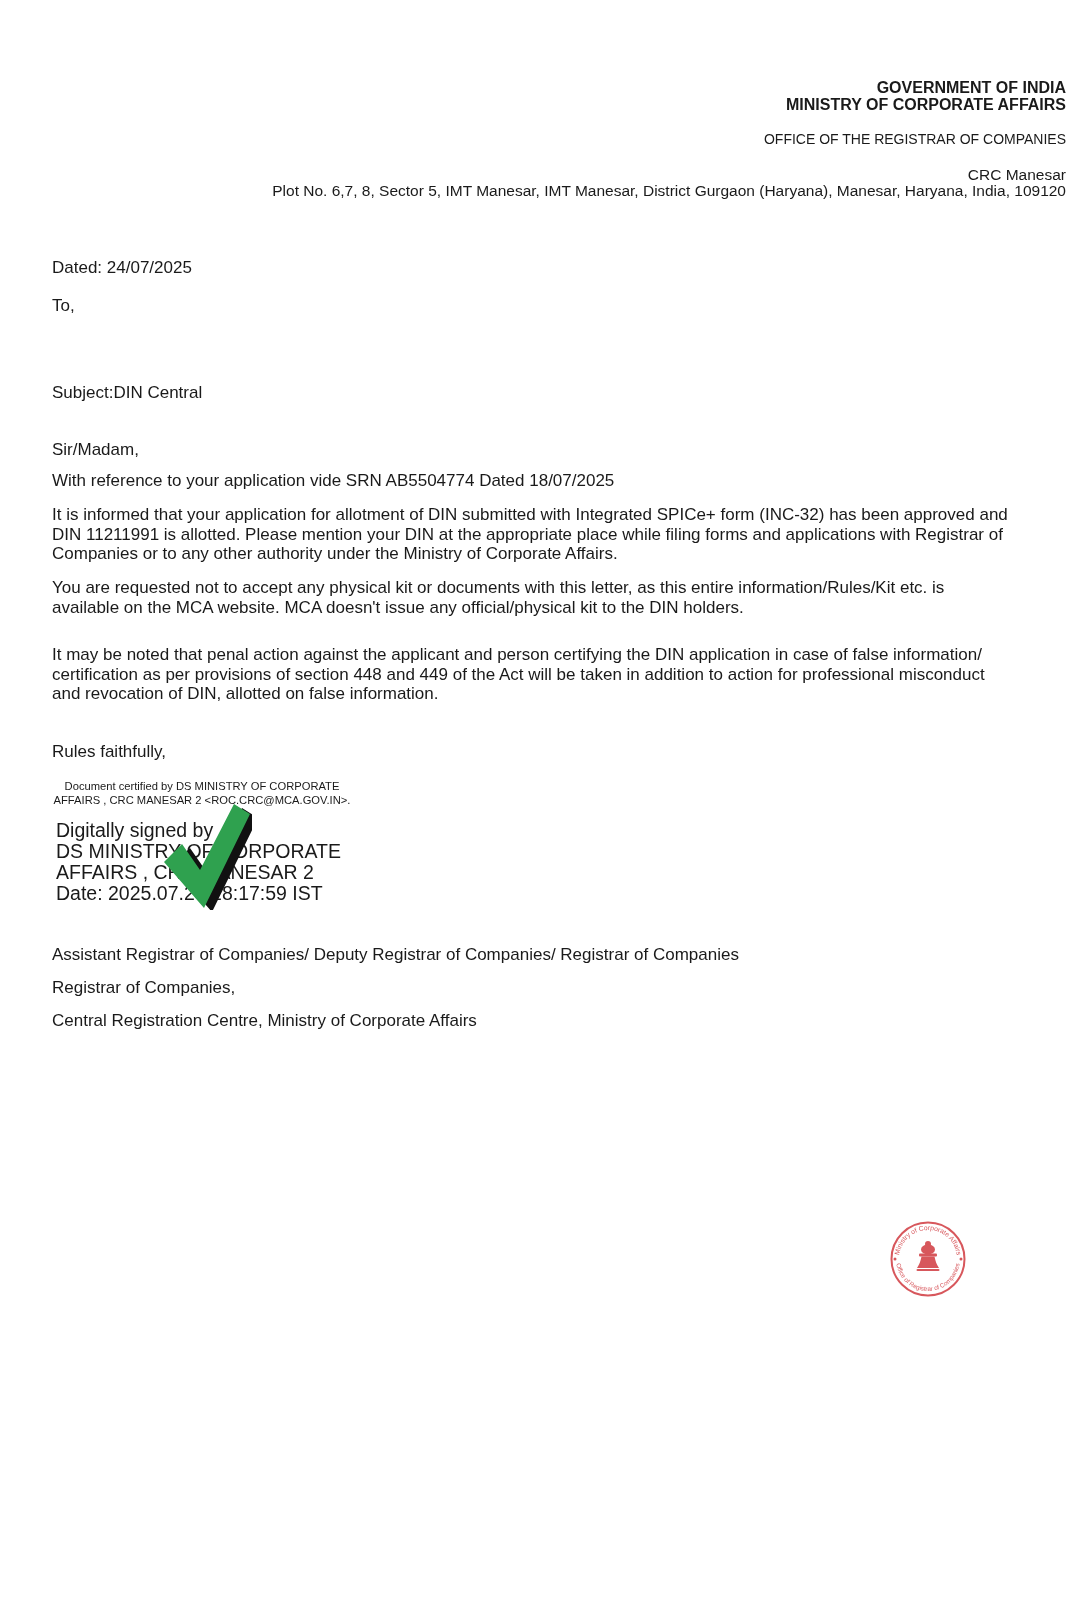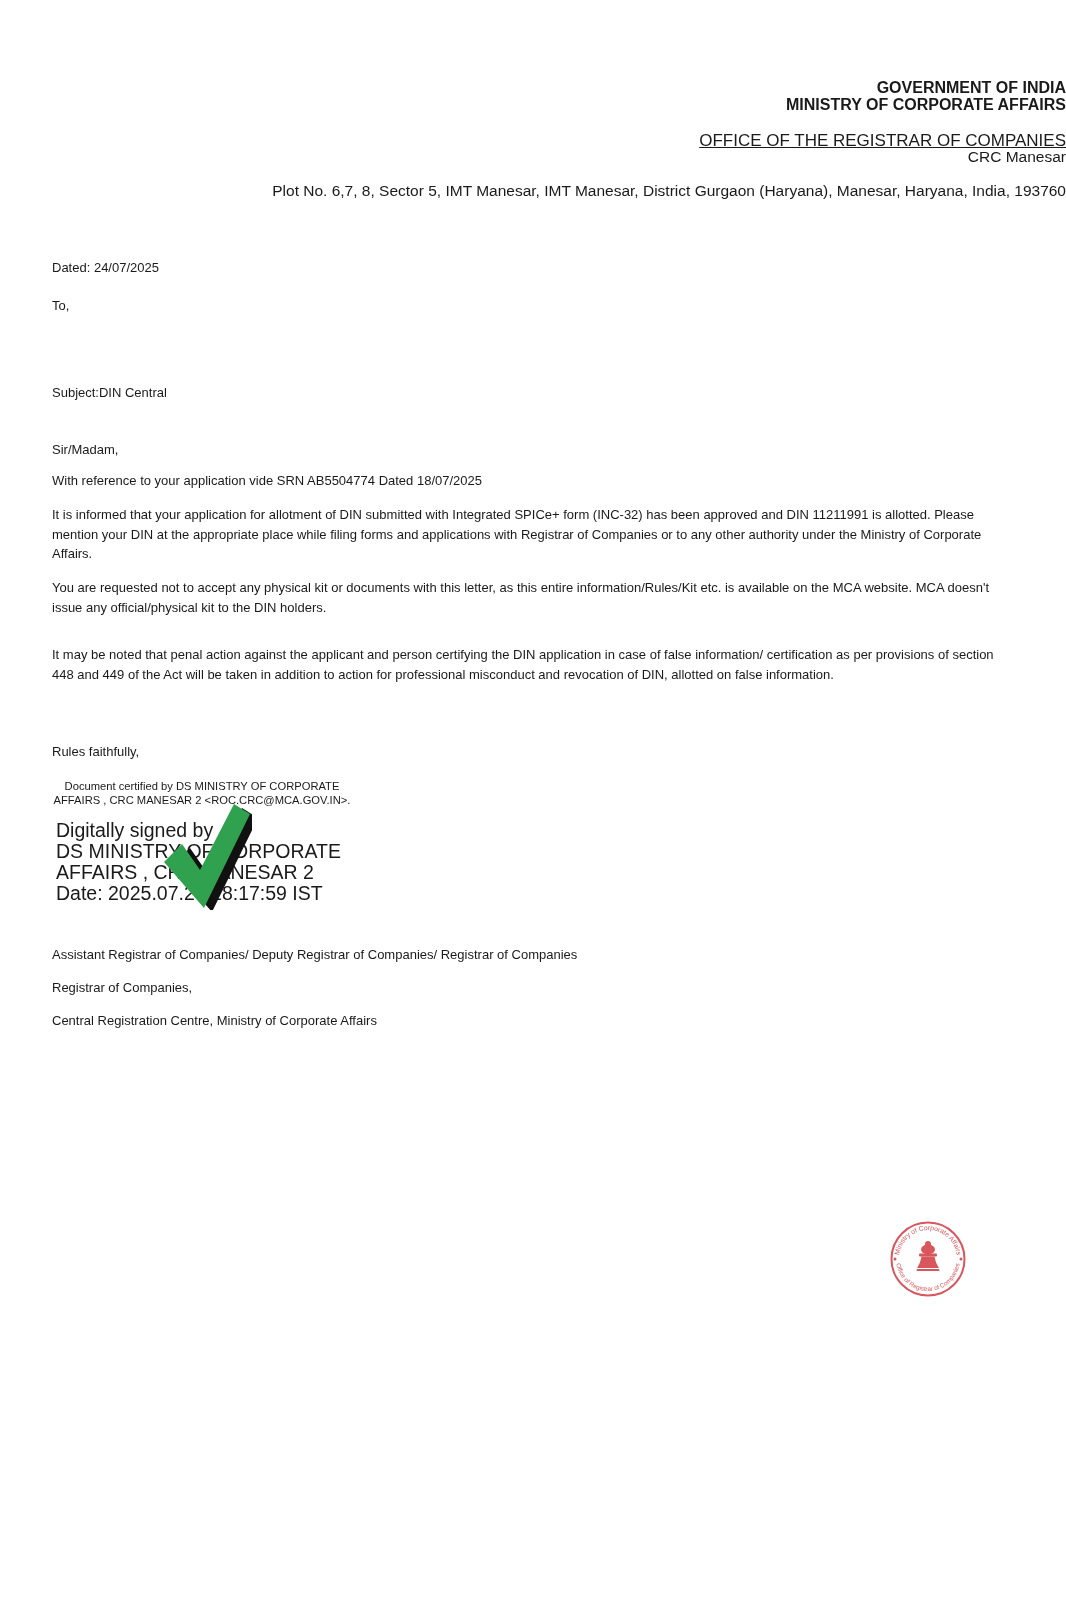--- a/index.html
+++ b/index.html
@@ -18,7 +18,7 @@
   .txt { white-space:pre-wrap; }
   .center { left:0; right:0; text-align:right; }
   .hdr-bold { font-weight:bold; font-size:16px; line-height:17.5px; }
-  .hdr-reg  { font-size:17px;text-decoration:underline; }
+  .hdr-reg  { font-size:14px; }
   .hdr-sub  { font-size:15.5px; }
   .body-txt { left:52px; width:962px; font-size:13px; line-height:19.5px; }
   .cert-note { left:52px; width:300px; font-size:11.2px; line-height:13.8px;text-align:center; }

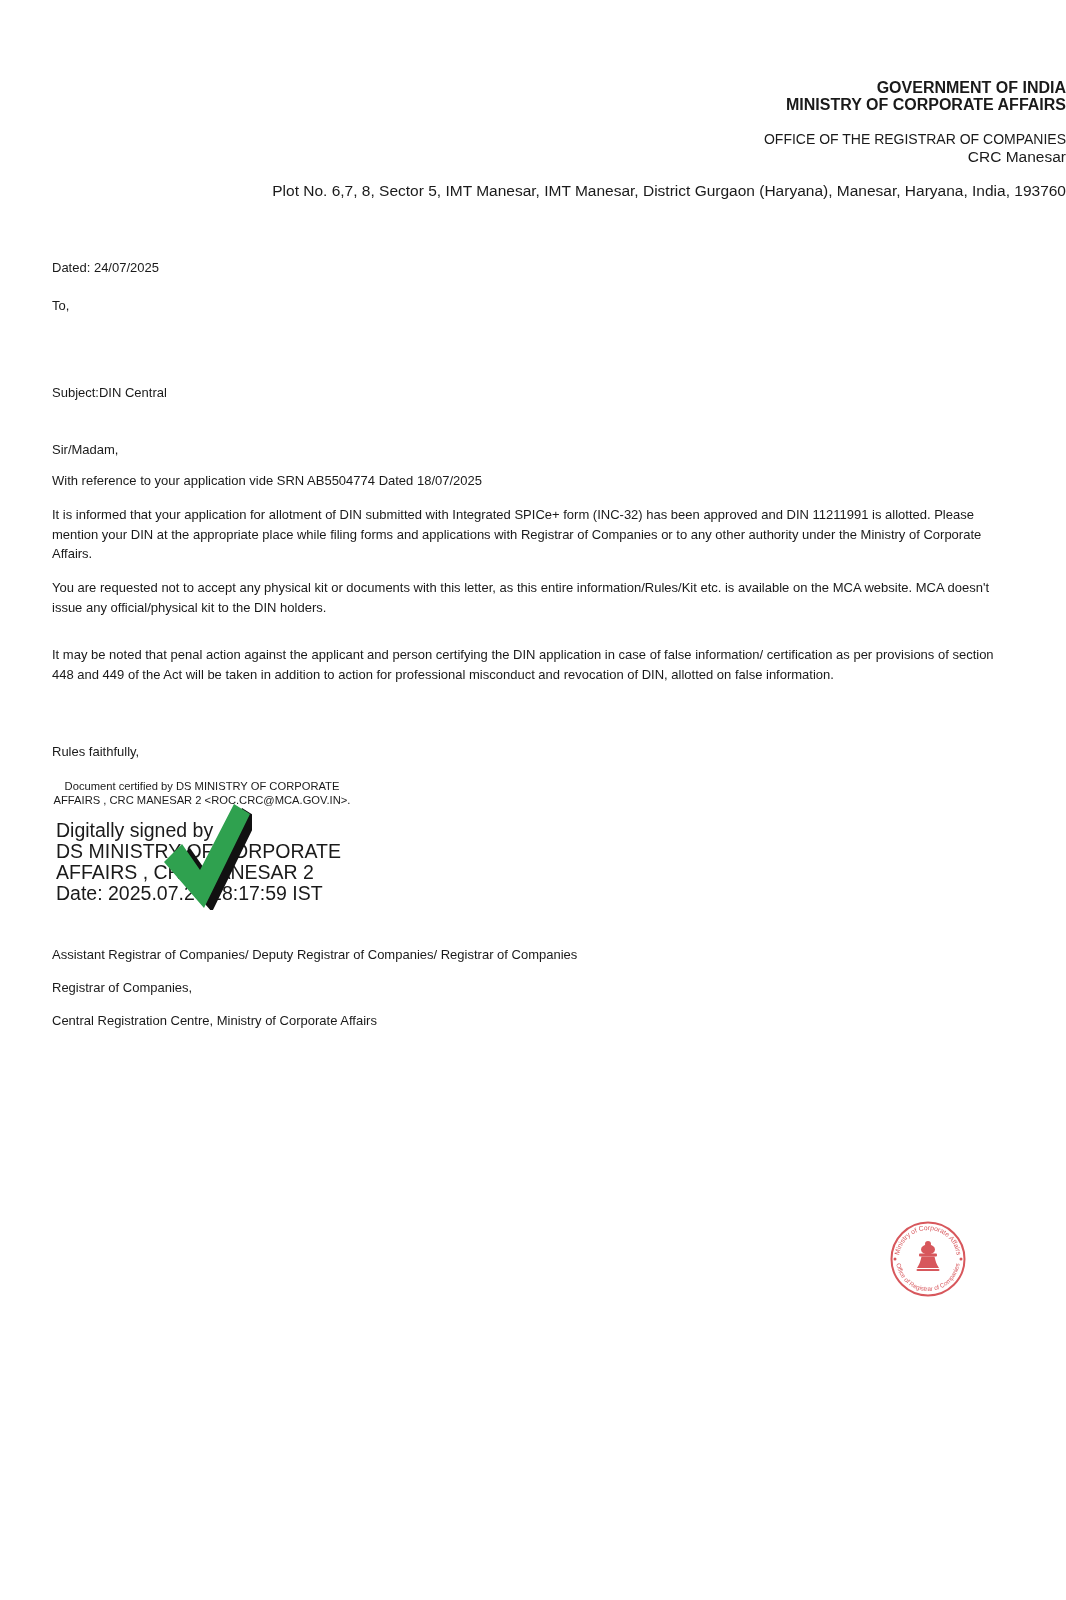--- a/index.html
+++ b/index.html
@@ -34,7 +34,7 @@
   <div class="abs center hdr-bold txt" style="top:79px">GOVERNMENT OF INDIA</div>
   <div class="abs center hdr-bold txt" style="top:96px">MINISTRY OF CORPORATE AFFAIRS</div>
   <div class="abs center hdr-reg txt" style="top:131px">OFFICE OF THE REGISTRAR OF COMPANIES</div>
-  <div class="abs center hdr-sub txt" style="top:148px">CRC Manesar</div>
+  <div class="abs center hdr-sub txt" style="top:166px">CRC Manesar</div>
   <div class="abs center hdr-sub txt" style="top:182px">Plot No. 6,7, 8, Sector 5, IMT Manesar, IMT Manesar, District Gurgaon (Haryana), Manesar, Haryana, India, 193760</div>
 
   <div class="abs body-txt txt" style="top:258px">Dated: 24/07/2025</div>

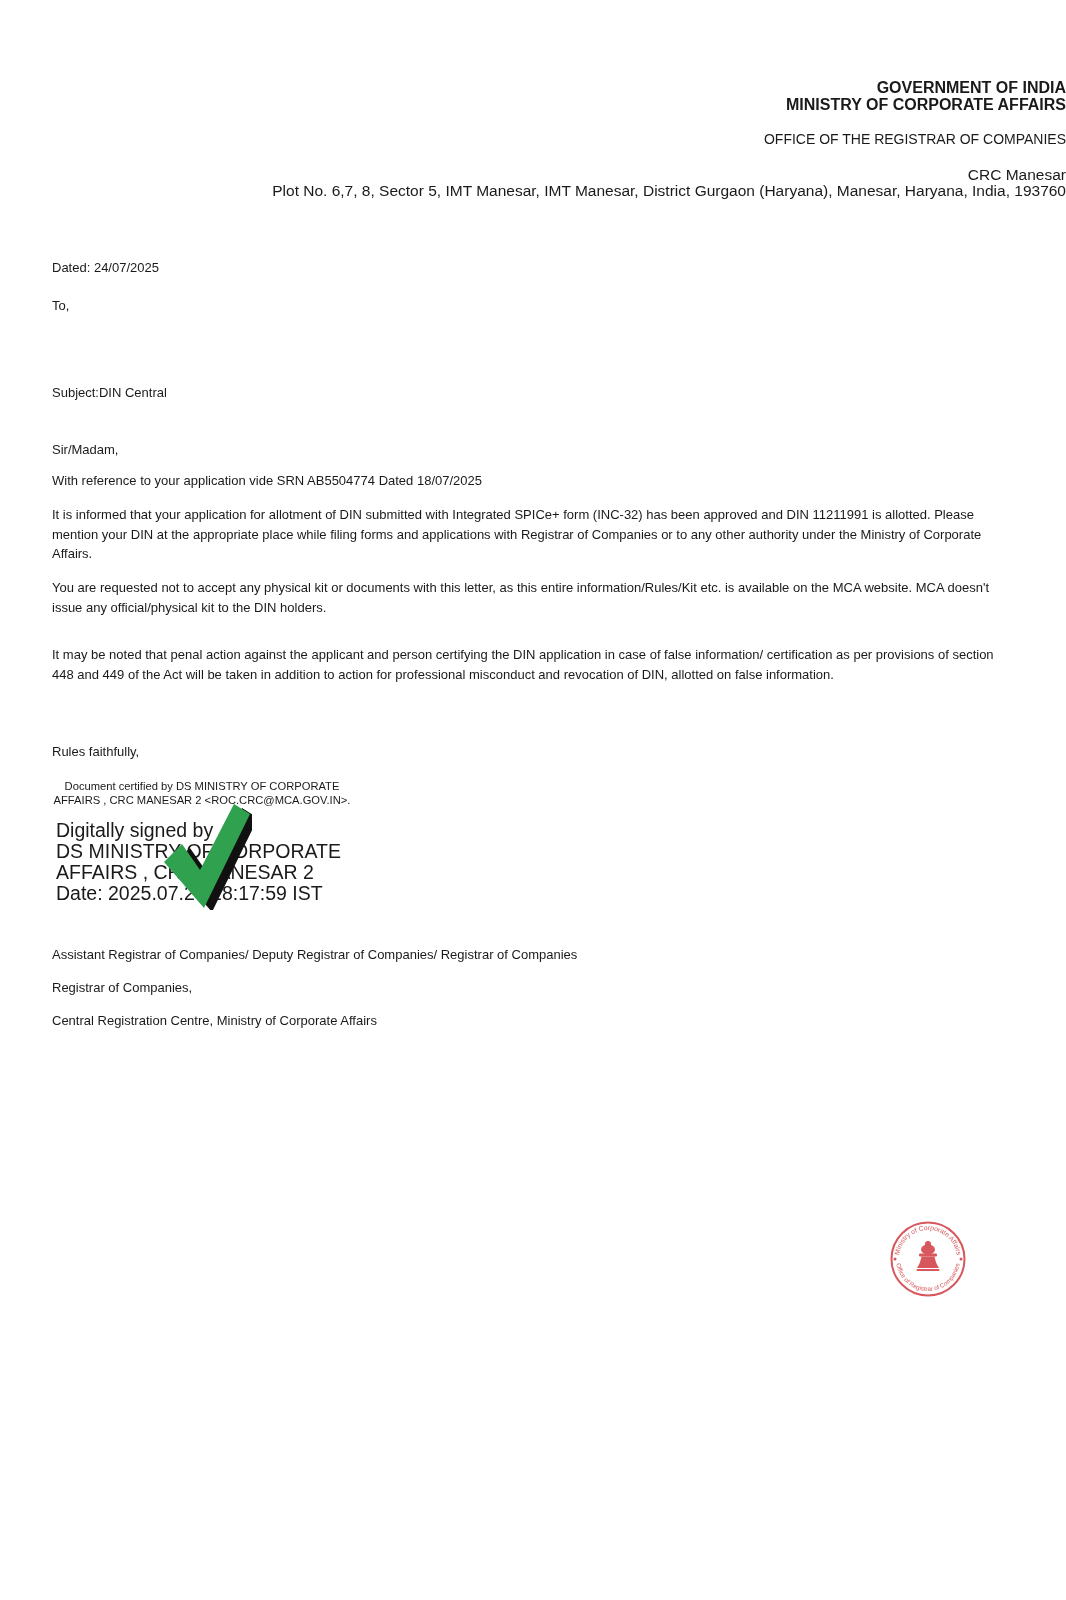--- a/index.html
+++ b/index.html
@@ -35,7 +35,7 @@
   <div class="abs center hdr-bold txt" style="top:96px">MINISTRY OF CORPORATE AFFAIRS</div>
   <div class="abs center hdr-reg txt" style="top:131px">OFFICE OF THE REGISTRAR OF COMPANIES</div>
   <div class="abs center hdr-sub txt" style="top:166px">CRC Manesar</div>
-  <div class="abs center hdr-sub txt" style="top:182px">Plot No. 6,7, 8, Sector 5, IMT Manesar, IMT Manesar, District Gurgaon (Haryana), Manesar, Haryana, India, 193760</div>
+  <div class="abs center hdr-sub txt" style="top:182px">Plot No. 6,7, 8, Sector 5, IMT Manesar, IMT Manesar, District Gurgaon (Haryana), Manesar, Haryana, India, 109120</div>
 
   <div class="abs body-txt txt" style="top:258px">Dated: 24/07/2025</div>
   <div class="abs body-txt txt" style="top:296px">To,</div>

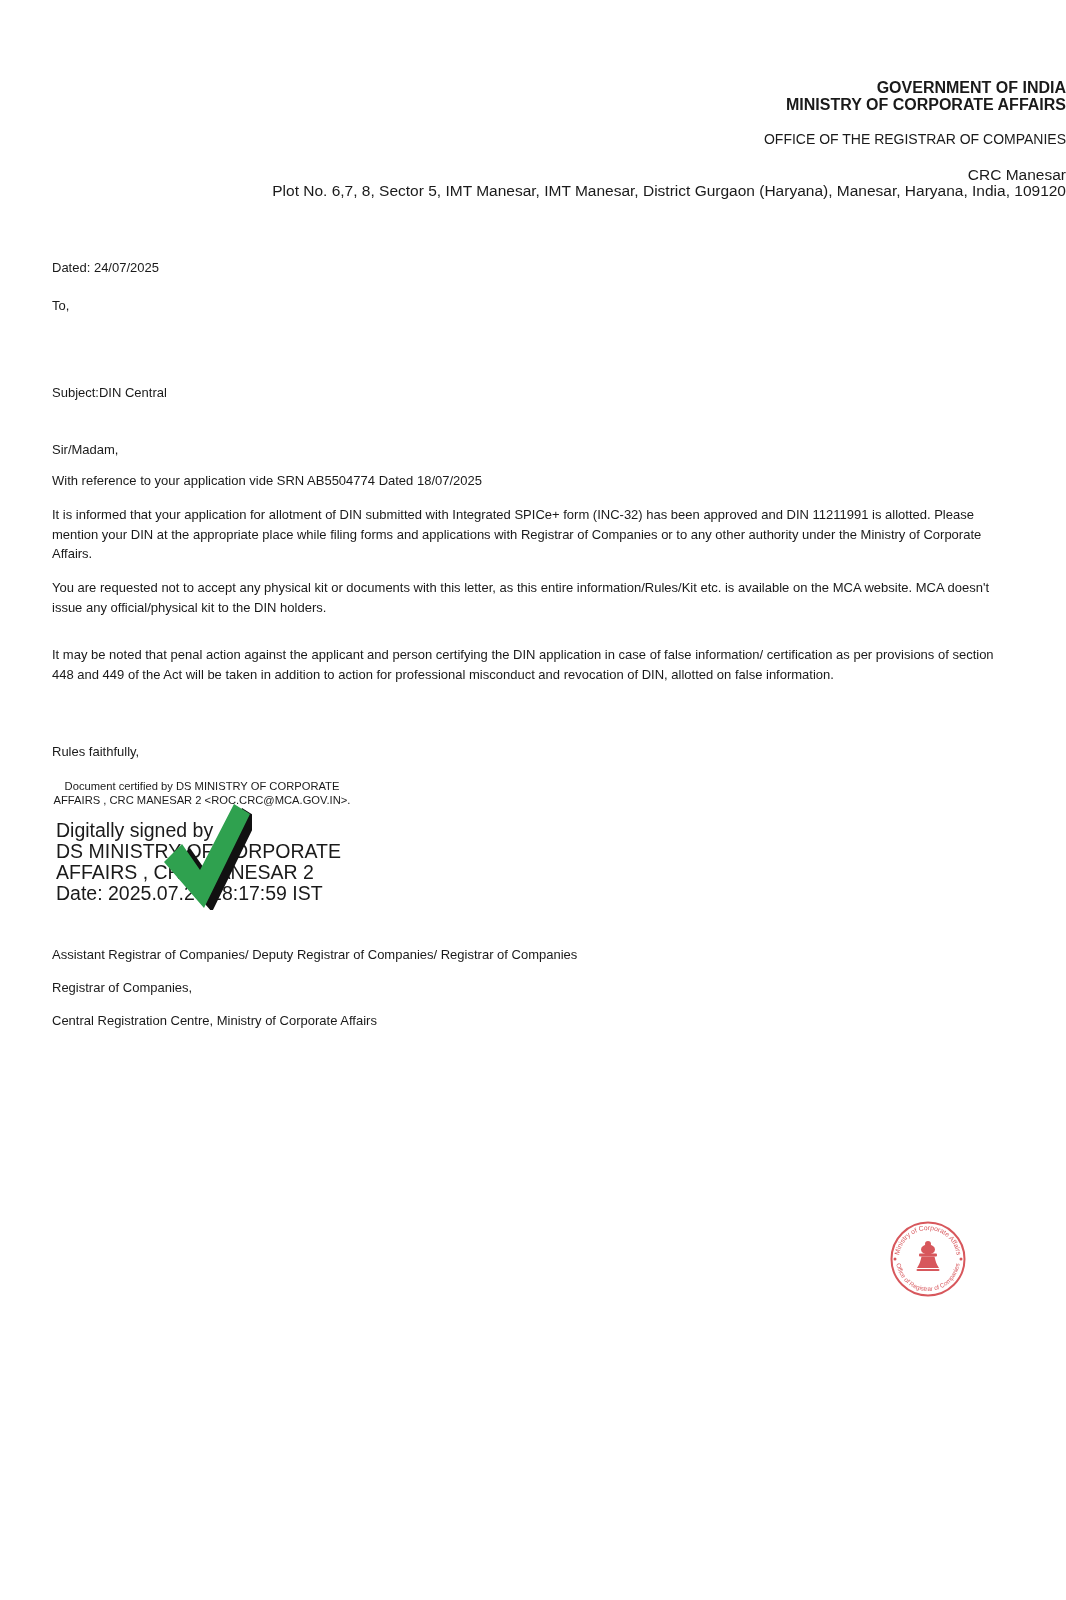--- a/index.html
+++ b/index.html
@@ -20,7 +20,7 @@
   .hdr-bold { font-weight:bold; font-size:16px; line-height:17.5px; }
   .hdr-reg  { font-size:14px; }
   .hdr-sub  { font-size:15.5px; }
-  .body-txt { left:52px; width:962px; font-size:13px; line-height:19.5px; }
+  .body-txt { left:52px; width:962px; font-size:17px; line-height:19.5px; }
   .cert-note { left:52px; width:300px; font-size:11.2px; line-height:13.8px;text-align:center; }
   .digital  { left:56px; font-size:19.5px; line-height:21.5px; }
   .check-svg { left:160px; top:800px; z-index:3; }

